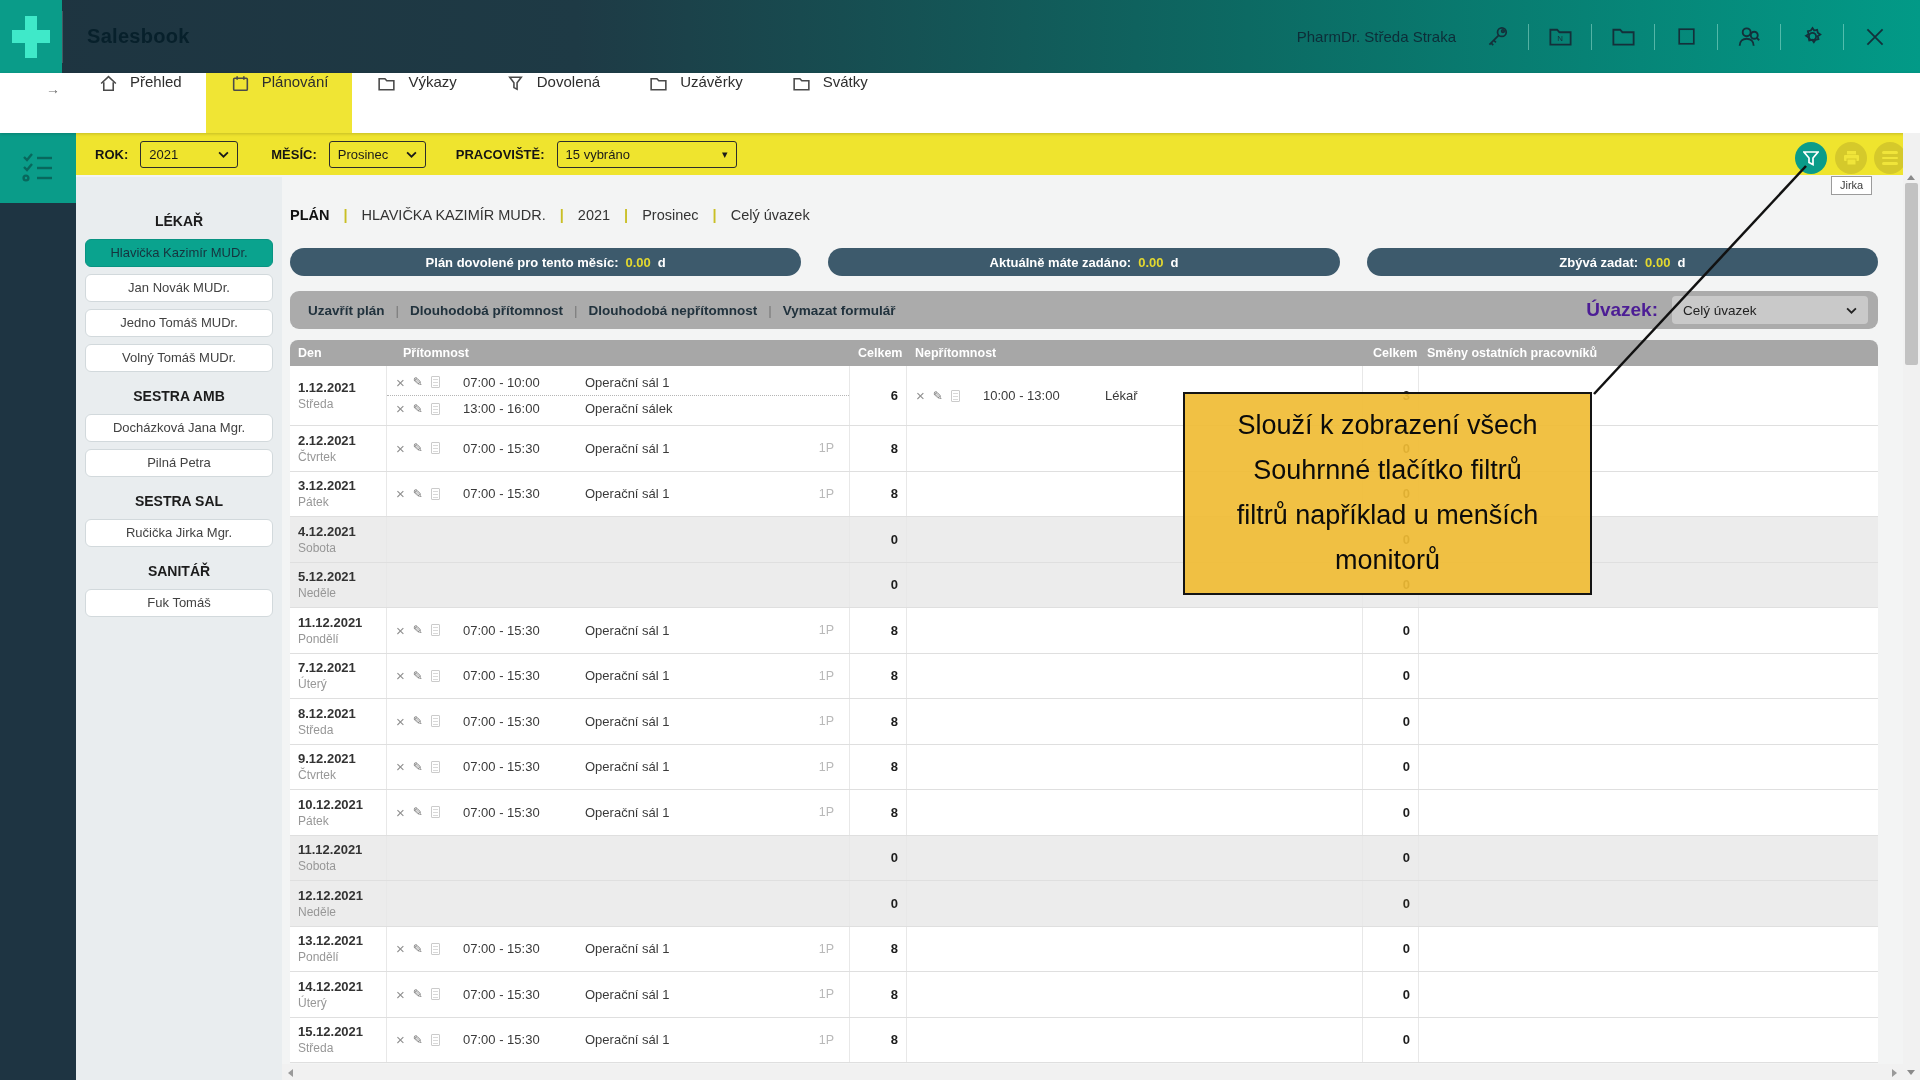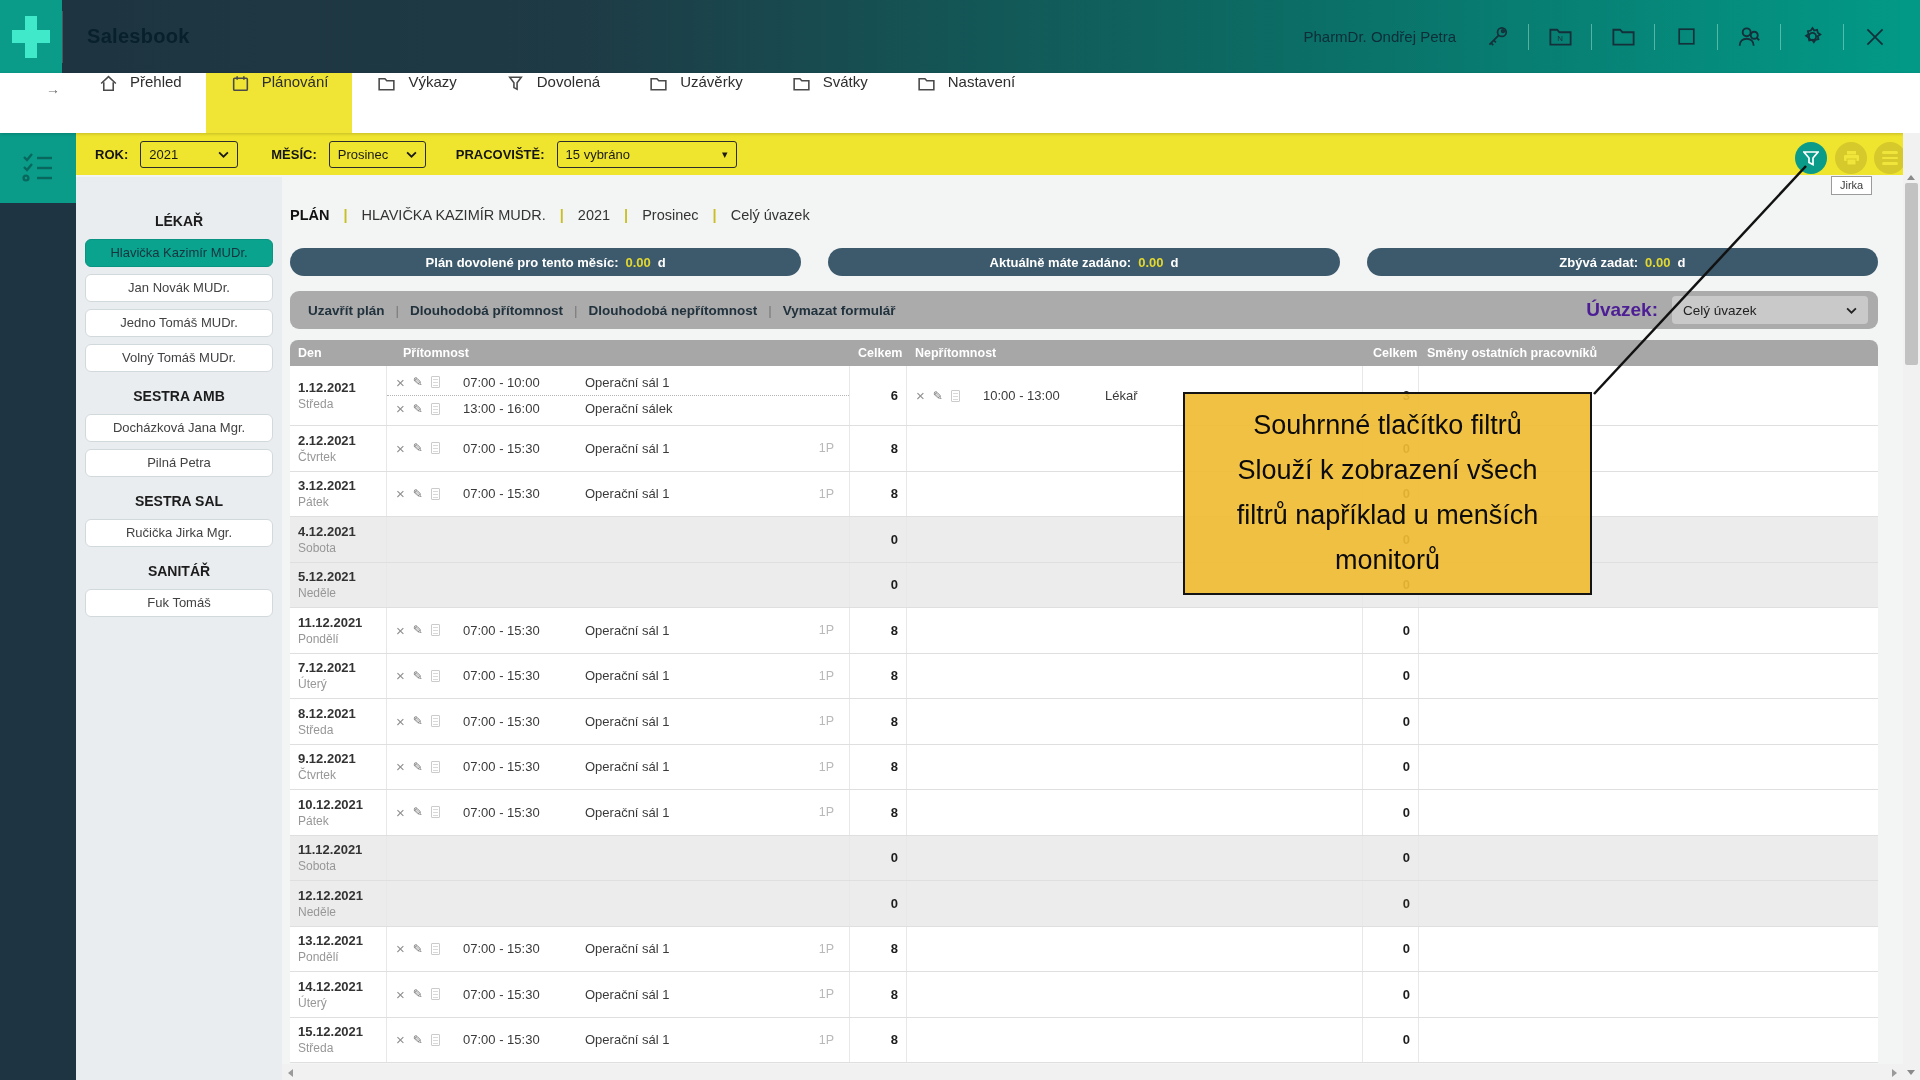--- a/index.html
+++ b/index.html
@@ -135,7 +135,7 @@
     <div class="logo-divider"></div>
     <div class="app-title">Salesbook</div>
     <div class="top-right">
-      <span class="user-name">PharmDr. Ondřej Petra</span>
+      <span class="user-name">PharmDr. Středa Straka</span>
       <span class="hicon">
         <svg width="26" height="26" viewBox="0 0 24 24">
             <circle cx="16.5" cy="7.5" r="4"></circle>

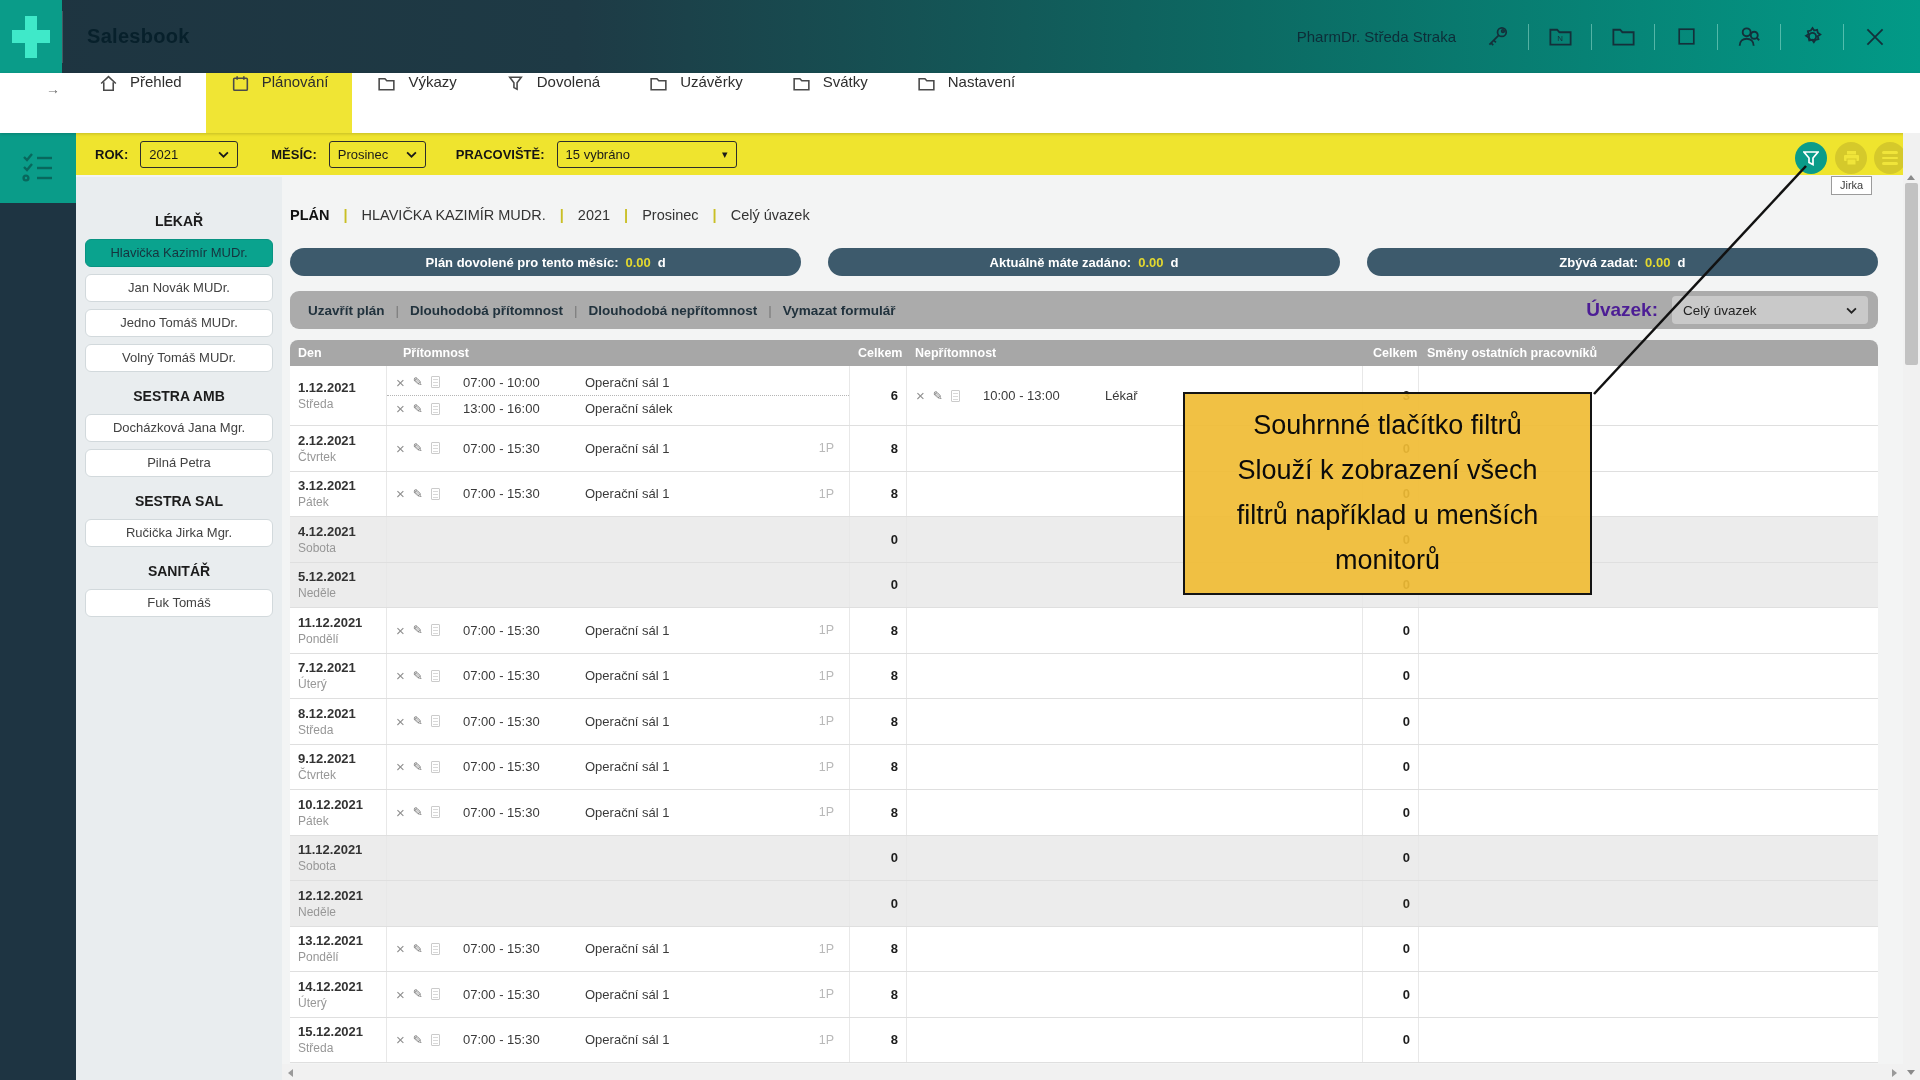--- a/index.html
+++ b/index.html
@@ -229,12 +229,6 @@
           </svg>
           <span class="tab-label">Svátky</span>
         </div>
-        <div class="tab">
-          <svg width="21" height="21" viewBox="0 0 20 20">
-            <path d="M3 5.5 h5.5 l1.8 1.9 H17 V16 H3 Z"></path>
-          </svg>
-          <span class="tab-label">Nastavení</span>
-        </div>
       </div>
   </nav>
 

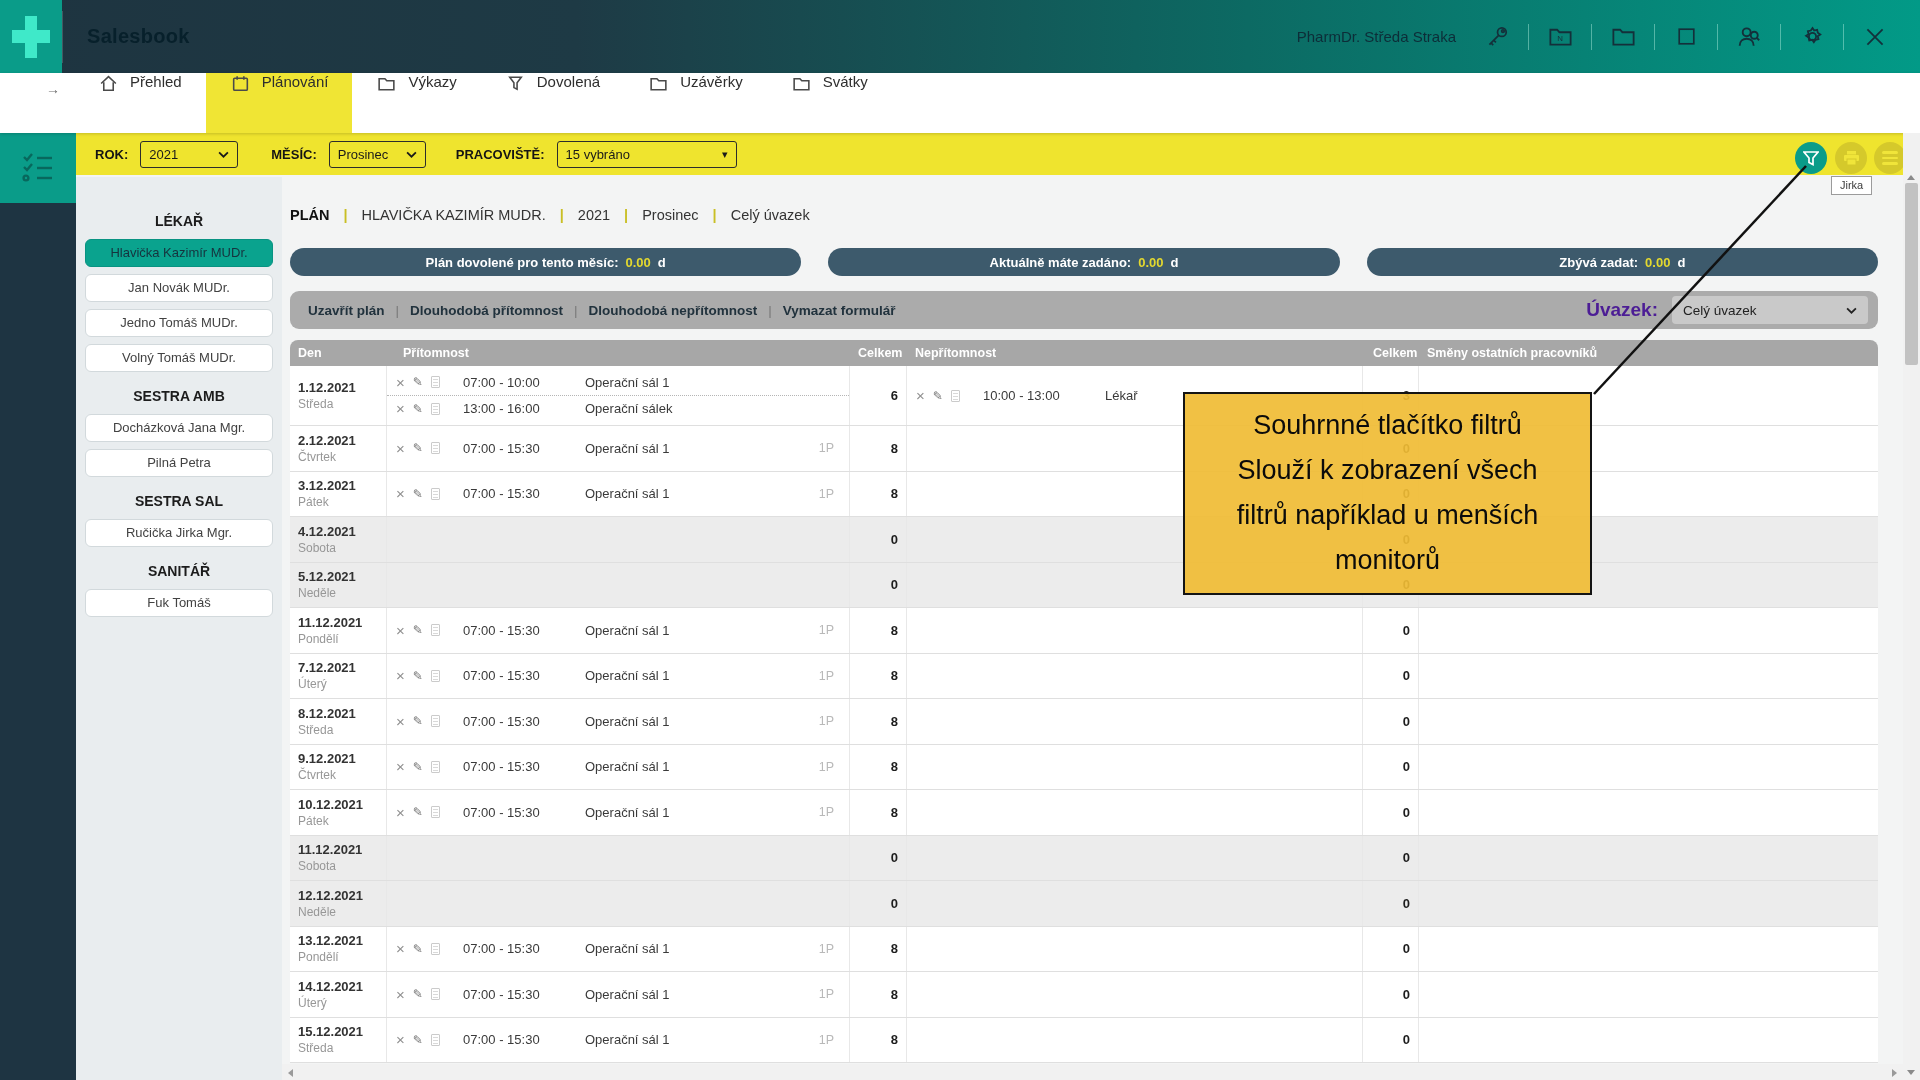--- a/index.html
+++ b/index.html
@@ -685,8 +685,8 @@
   </div>
 
   <div class="callout" id="callout">
+      <div class="co-line">Slouží k zobrazení všech</div>
       <div class="co-line">Souhrnné tlačítko filtrů</div>
-      <div class="co-line">Slouží k zobrazení všech</div>
       <div class="co-line">filtrů například u menších</div>
       <div class="co-line">monitorů</div>
     </div>

